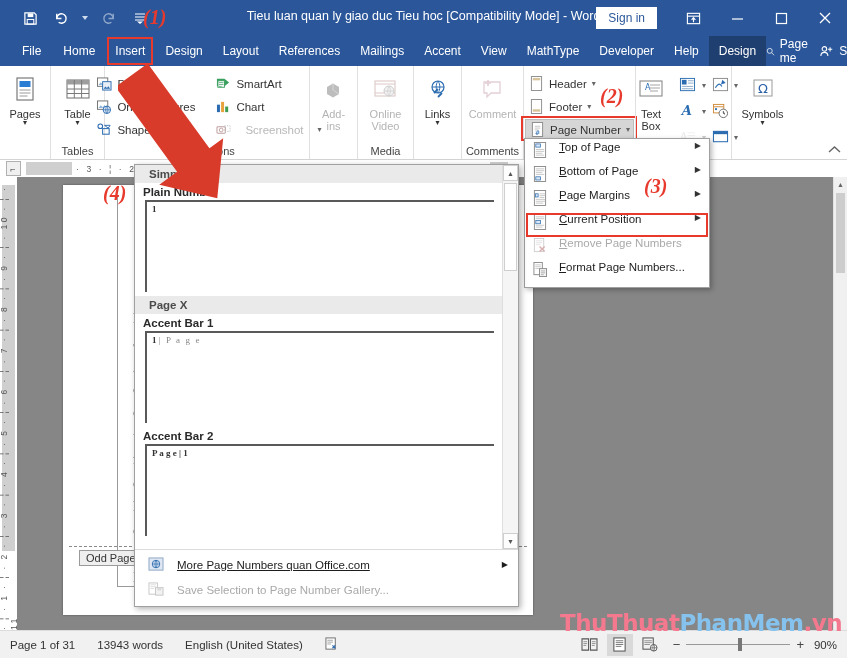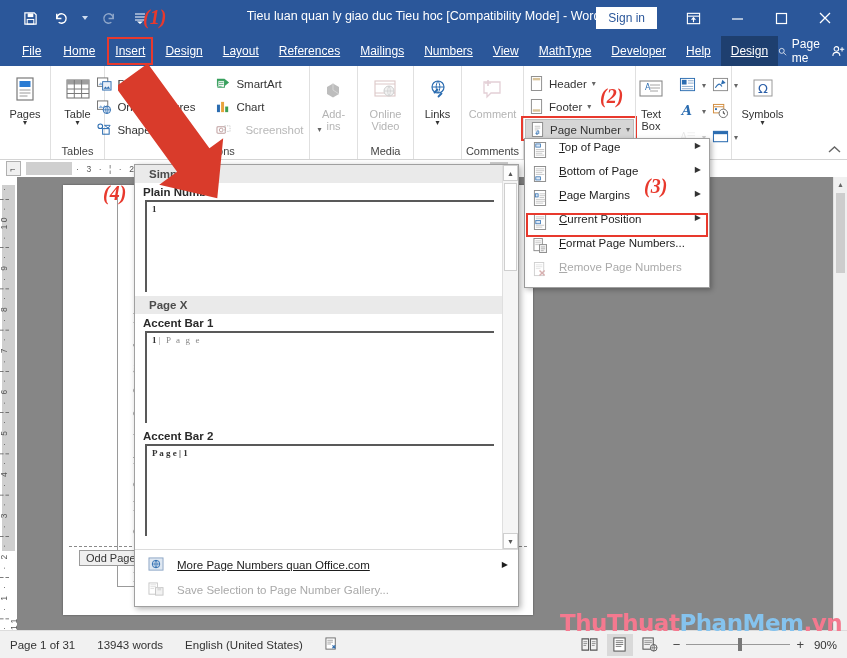--- a/index.html
+++ b/index.html
@@ -47,7 +47,7 @@
   }
   .tab {
     color: #fff; font-size: 12px; padding: 0 10px;
-    display: flex; align-items: center; white-space: nowrap; text-decoration: underline;
+    display: flex; align-items: center; white-space: nowrap;
   }
   .tab.file { padding: 0 12px; }
   .tab.ctx-active { background: #1e3f6f; }

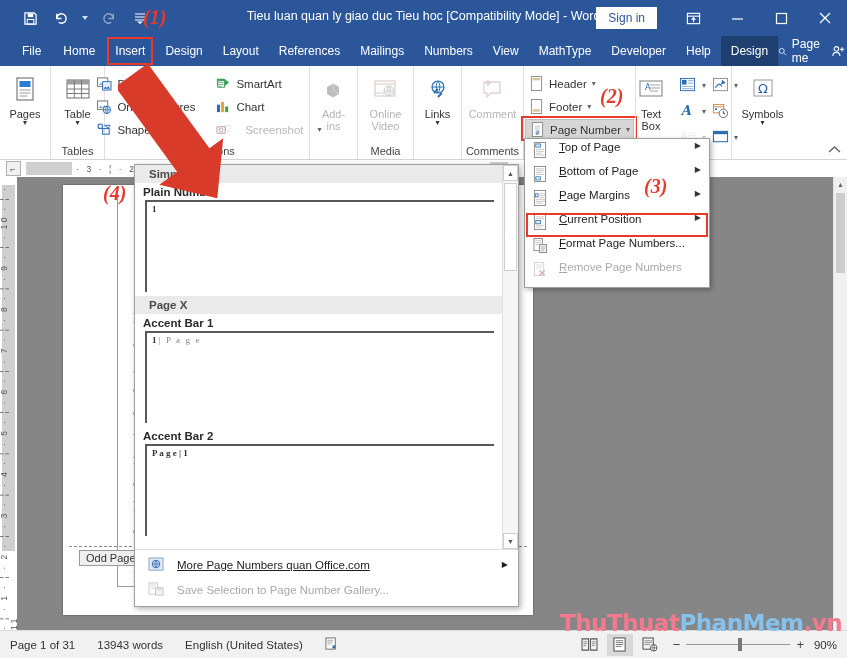--- a/index.html
+++ b/index.html
@@ -399,7 +399,7 @@
   <div class="tab">Layout</div>
   <div class="tab">References</div>
   <div class="tab">Mailings</div>
-  <div class="tab">Numbers</div>
+  <div class="tab">Accent</div>
   <div class="tab">View</div>
   <div class="tab">MathType</div>
   <div class="tab">Developer</div>

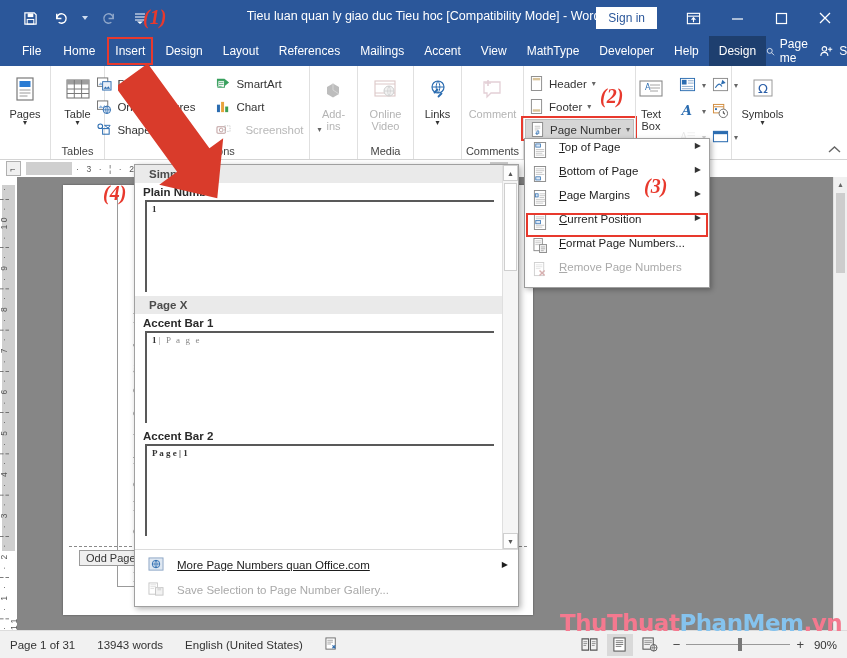--- a/index.html
+++ b/index.html
@@ -876,6 +876,16 @@
     <span class="mi-label"><span class="mi-u">C</span>urrent Position</span>
     <span class="mi-arrow">▶</span>
   </div>
+  <div class="menu-item disabled">
+    <span class="mi-ico">
+      <svg width="14" height="16" viewBox="0 0 15 17">
+          <rect x="1.5" y="0.5" width="10" height="14" fill="#fff" stroke="#cfcfcf" stroke-width="1"></rect>
+          <path d="M3 3h7M3 5h7M3 7h5" stroke="#e0e0e0" stroke-width=".9"></path>
+          <path d="M7 9l5.5 5.5M12.5 9L7 14.5" stroke="#d8b0b0" stroke-width="1.5"></path>
+        </svg>
+    </span>
+    <span class="mi-label"><span class="mi-u">R</span>emove Page Numbers</span>
+  </div>
   <div class="menu-item">
     <span class="mi-ico">
       <svg width="14" height="16" viewBox="0 0 15 17">
@@ -886,16 +896,6 @@
         </svg>
     </span>
     <span class="mi-label"><span class="mi-u">F</span>ormat Page Numbers...</span>
-  </div>
-  <div class="menu-item disabled">
-    <span class="mi-ico">
-      <svg width="14" height="16" viewBox="0 0 15 17">
-          <rect x="1.5" y="0.5" width="10" height="14" fill="#fff" stroke="#cfcfcf" stroke-width="1"></rect>
-          <path d="M3 3h7M3 5h7M3 7h5" stroke="#e0e0e0" stroke-width=".9"></path>
-          <path d="M7 9l5.5 5.5M12.5 9L7 14.5" stroke="#d8b0b0" stroke-width="1.5"></path>
-        </svg>
-    </span>
-    <span class="mi-label"><span class="mi-u">R</span>emove Page Numbers</span>
   </div>
 </div>
 

